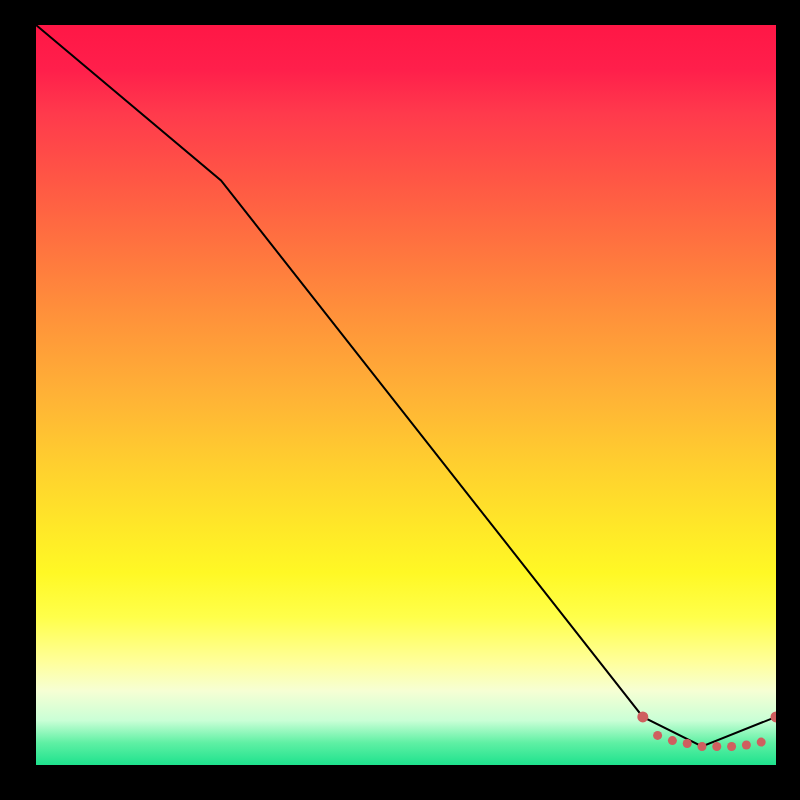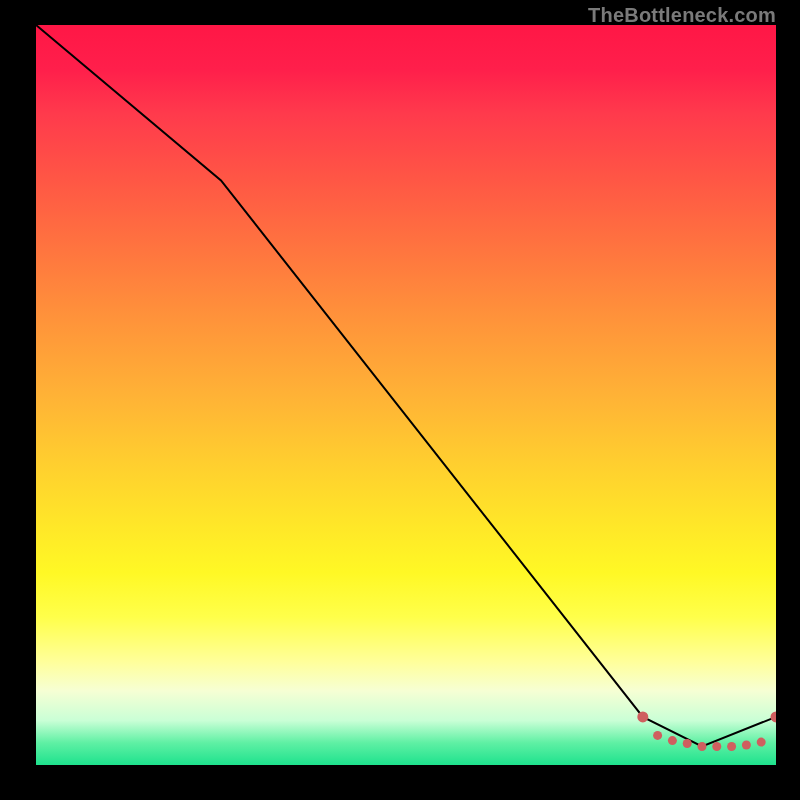--- a/index.html
+++ b/index.html
@@ -82,7 +82,6 @@
 <body>
 
 <div class="stage">
-  <div class="watermark">TheBottleneck.com</div>
 
   <div class="plot-area">
     <svg class="chart-svg" viewBox="0 0 740 740" preserveAspectRatio="none">

